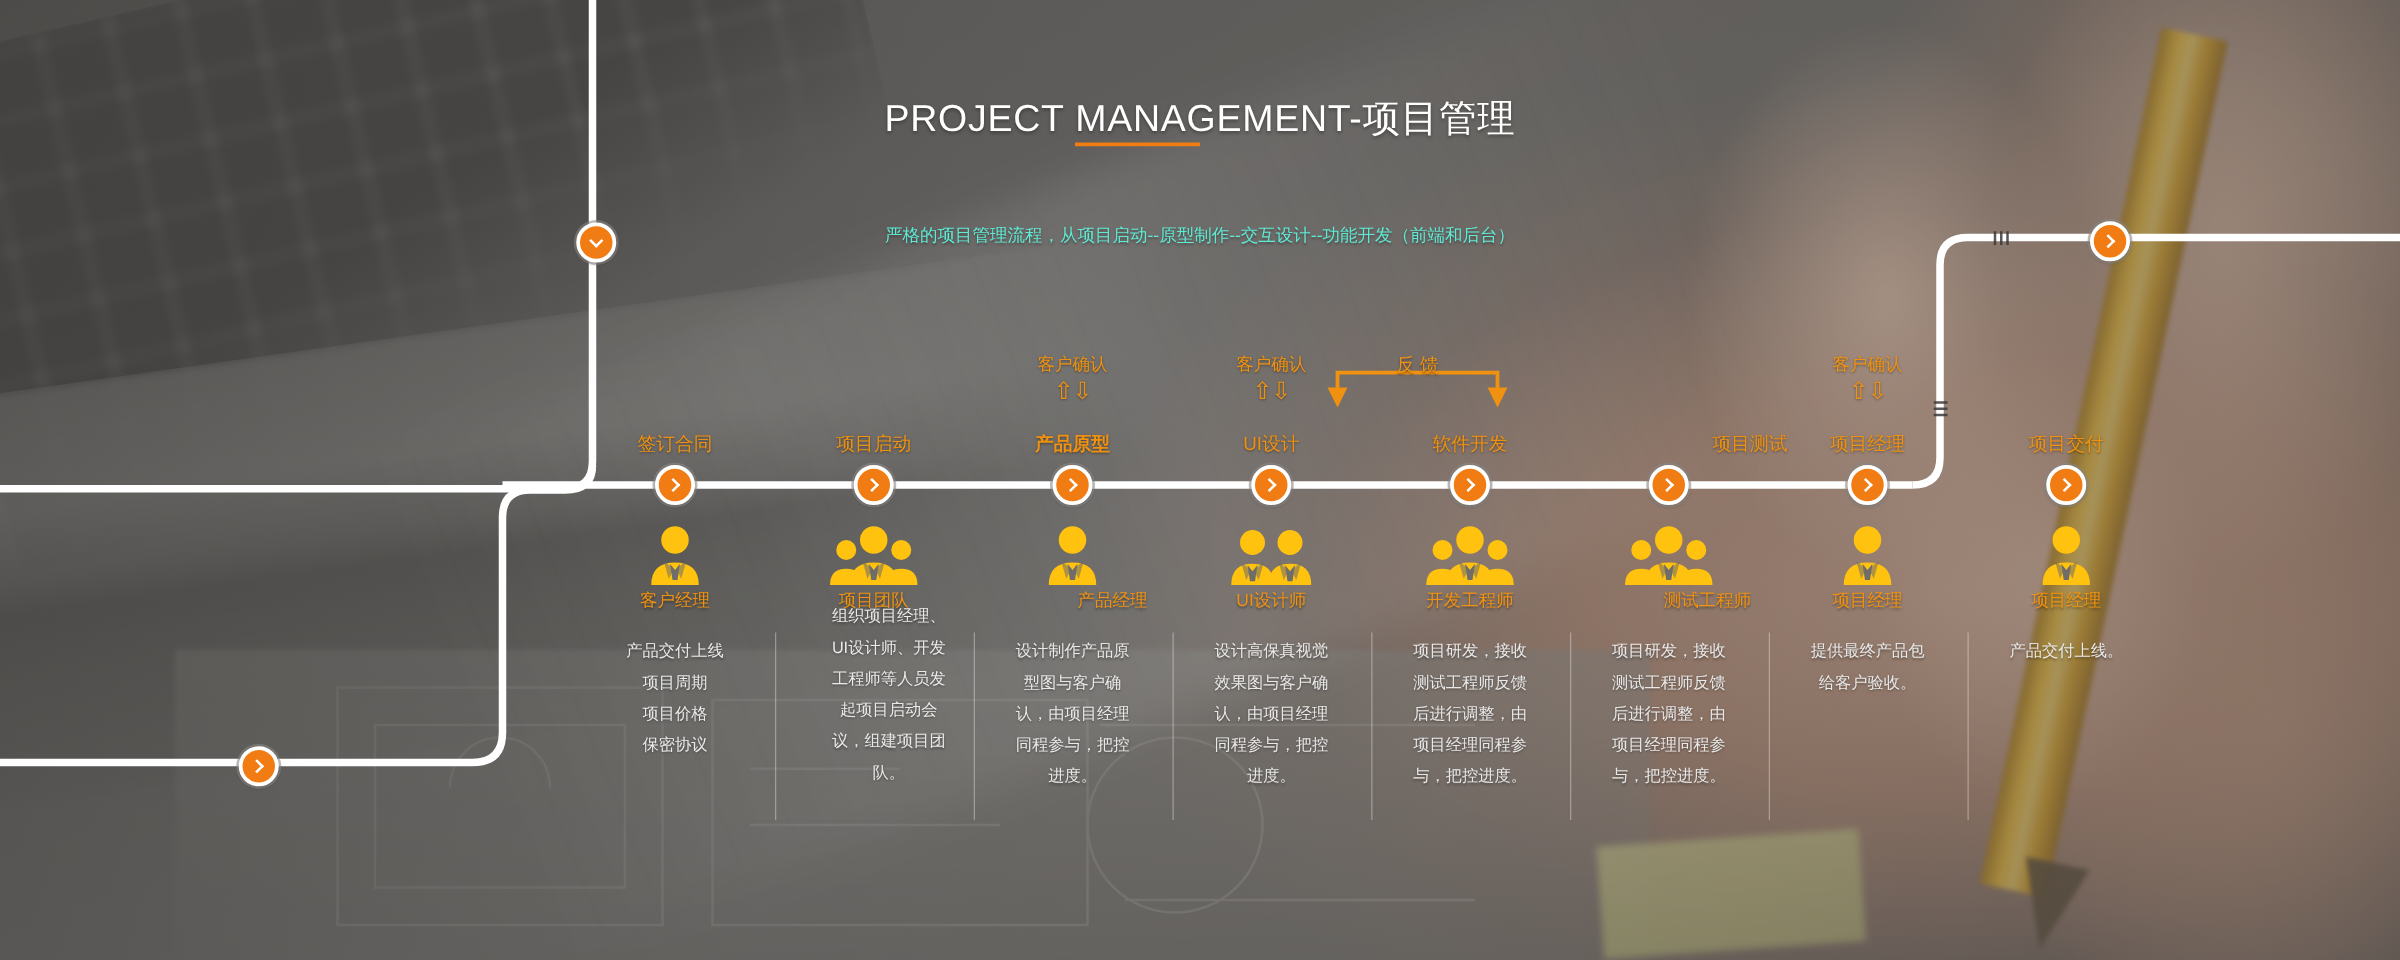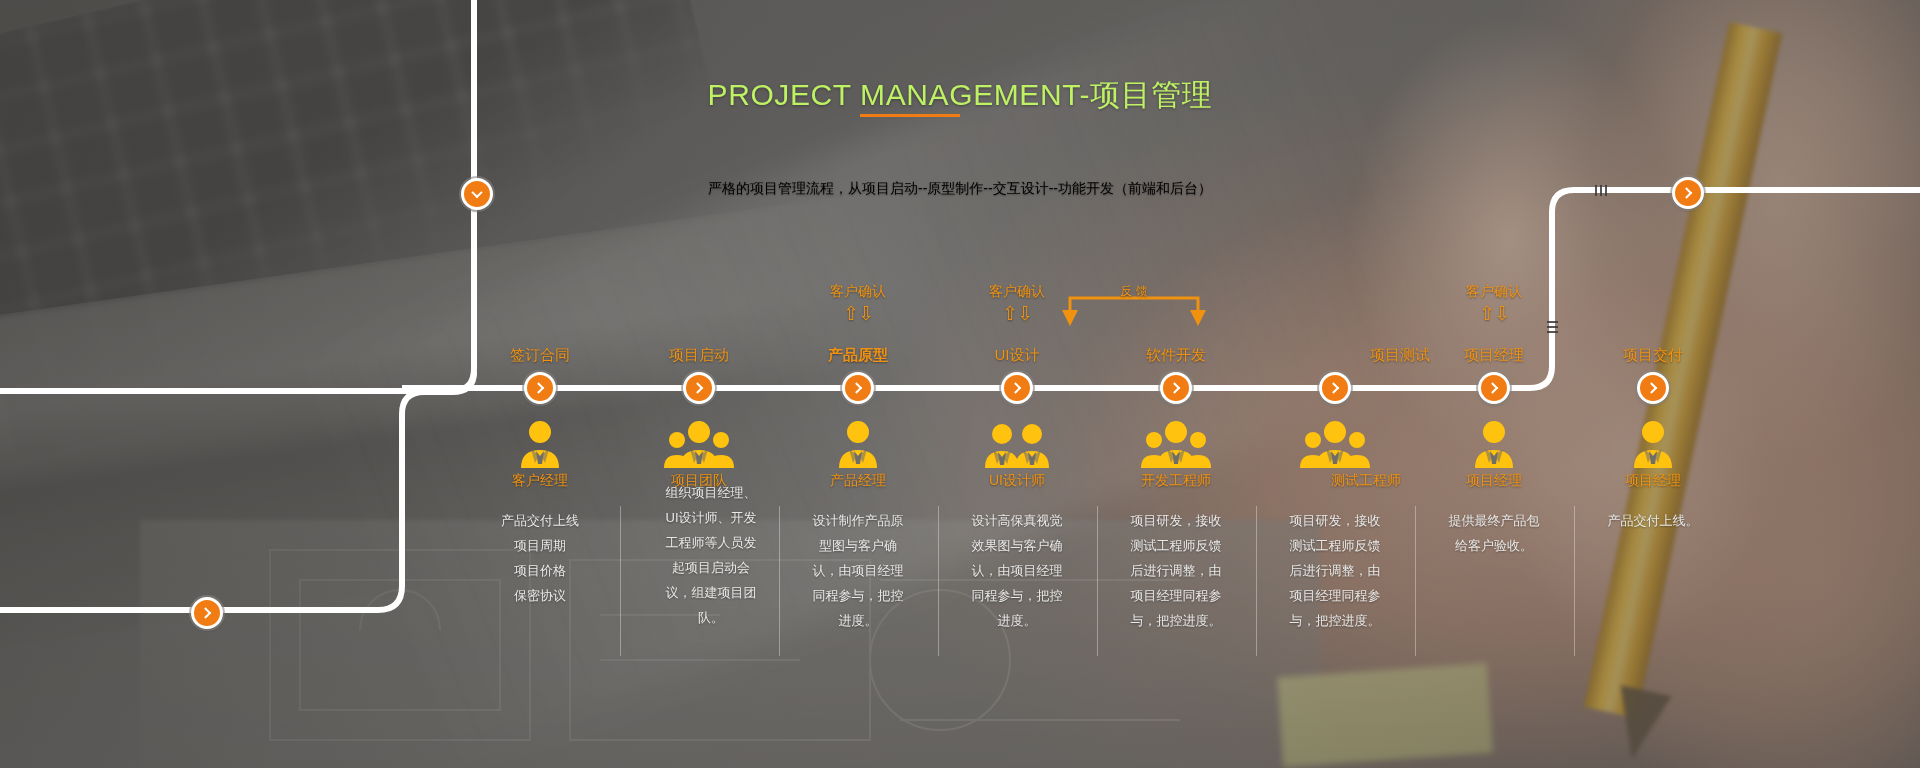--- a/index.html
+++ b/index.html
@@ -66,7 +66,7 @@
   .fg{position:absolute;inset:0;}
 
   .title{position:absolute;left:0;right:0;top:55px;text-align:center;
-         color:#bef264;font-size:30px;letter-spacing:.6px;font-weight:400;
+         color:#ffffff;font-size:30px;letter-spacing:.6px;font-weight:400;
          text-shadow:0 1px 3px rgba(0,0,0,.35);}
   .rule{position:absolute;left:860px;top:114px;width:100px;height:3px;background:#f07c13;}
   .subtitle{position:absolute;left:50%;transform:translateX(-50%);top:176px;

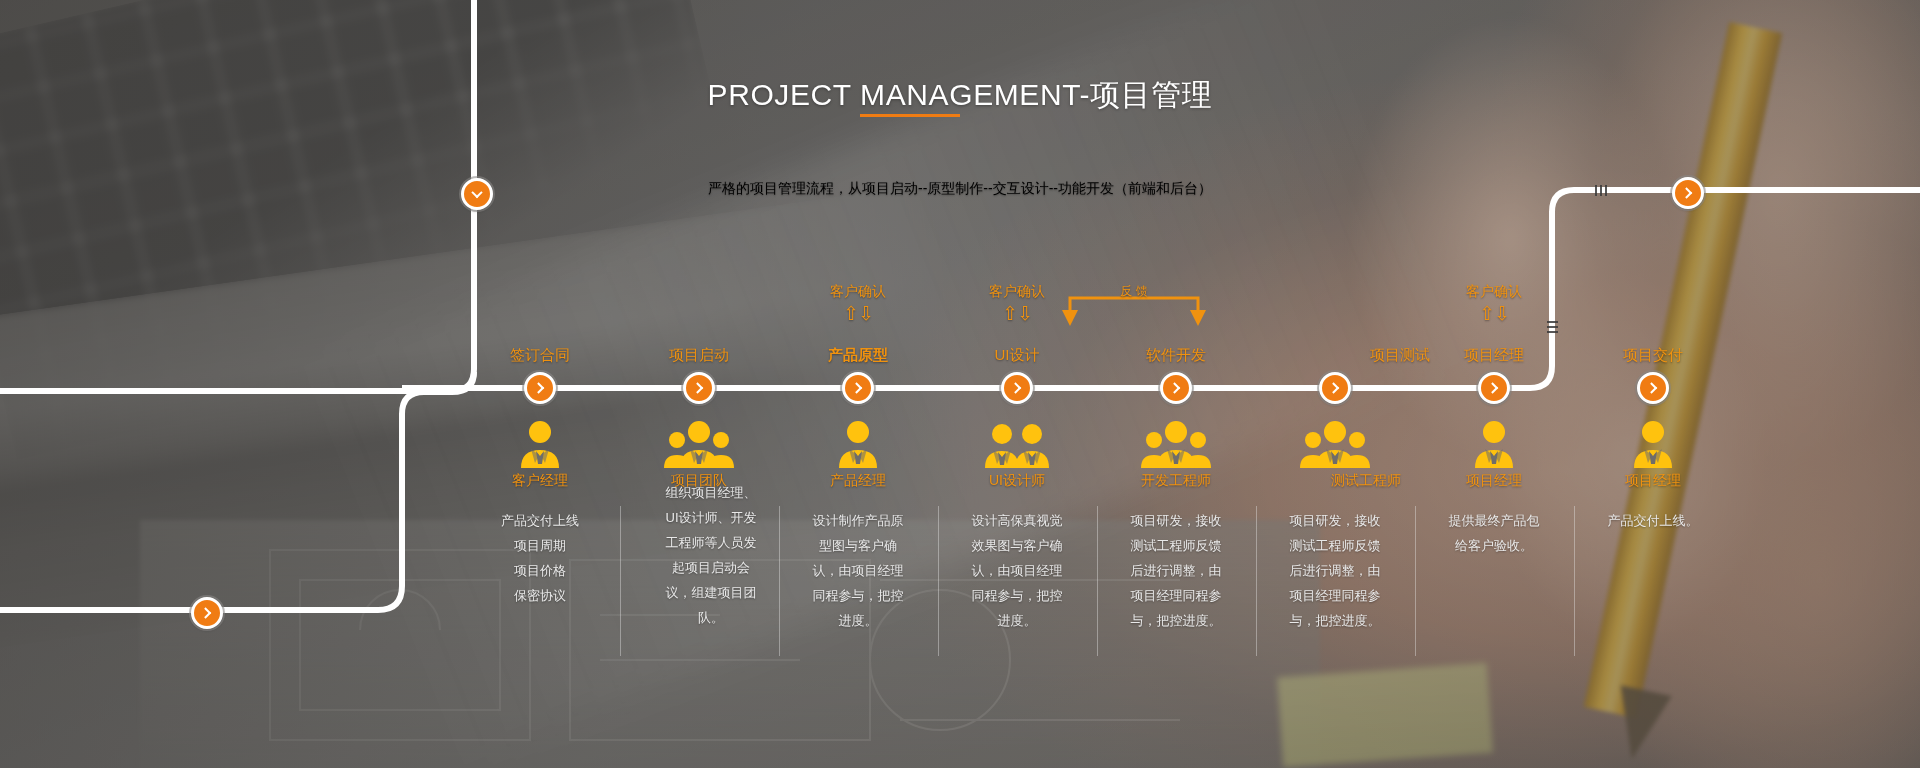--- a/index.html
+++ b/index.html
@@ -70,7 +70,7 @@
          text-shadow:0 1px 3px rgba(0,0,0,.35);}
   .rule{position:absolute;left:860px;top:114px;width:100px;height:3px;background:#f07c13;}
   .subtitle{position:absolute;left:50%;transform:translateX(-50%);top:176px;
-            width:760px;text-align:center;color:#000000;font-size:14px;line-height:25px;
+            width:760px;text-align:center;color:#5eead4;font-size:14px;line-height:25px;
             text-shadow:0 1px 2px rgba(0,0,0,.35);}
 
   

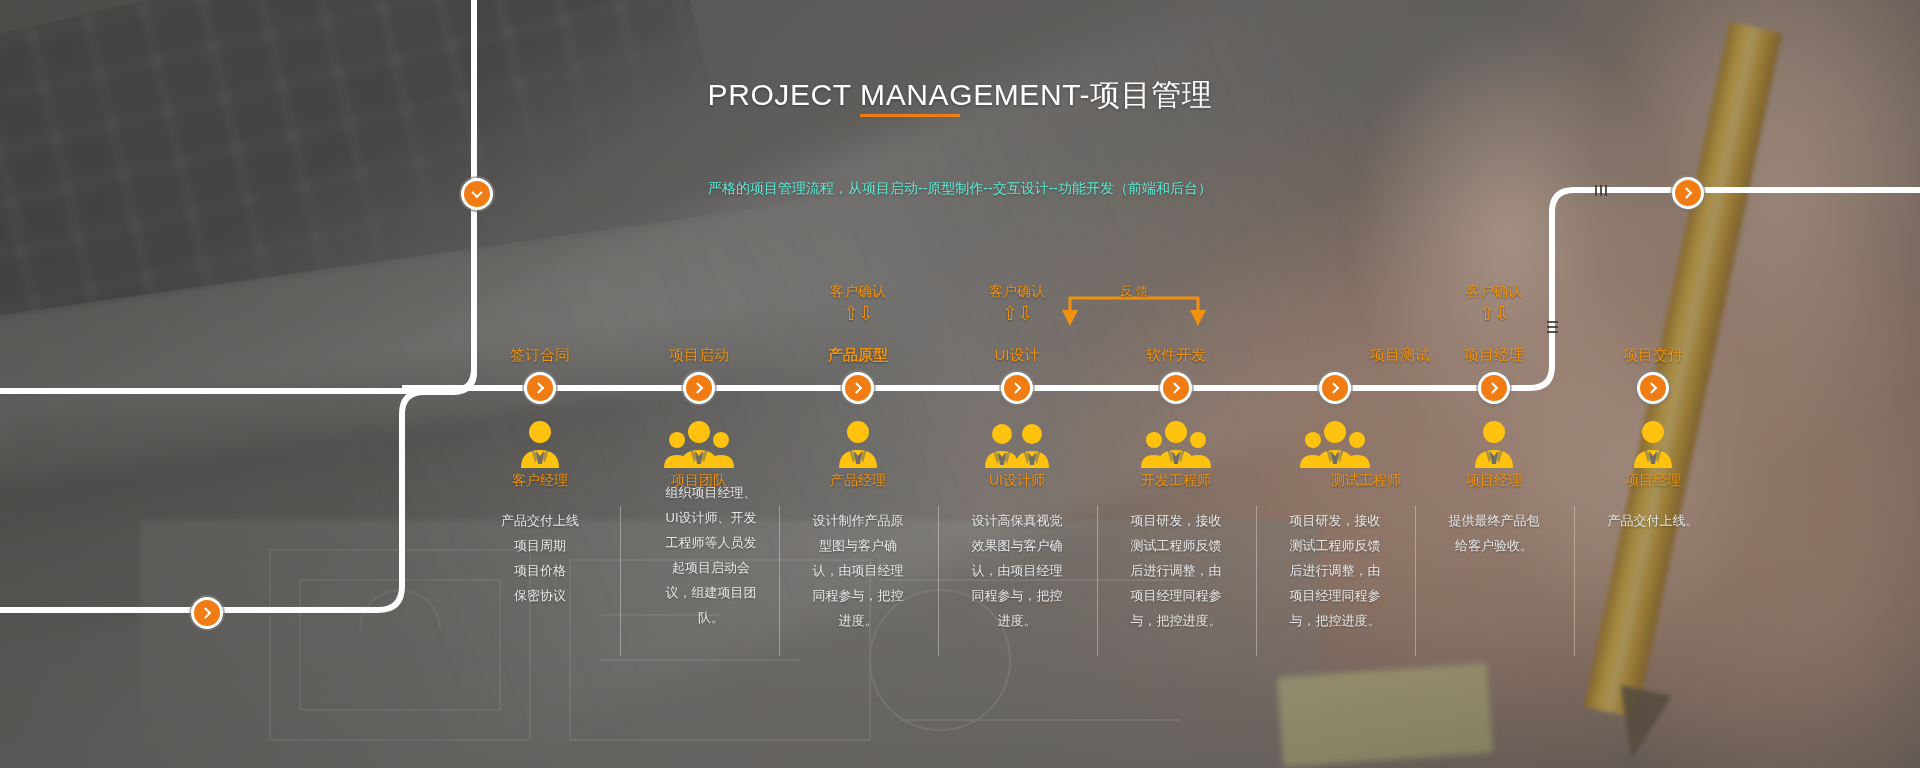--- a/index.html
+++ b/index.html
@@ -92,7 +92,7 @@
            white-space:nowrap;text-align:center;text-shadow:0 1px 2px rgba(0,0,0,.4);}
   .confirm .arrows{display:block;font-size:19px;line-height:22px;margin-top:2px;letter-spacing:-1px;}
 
-  .fb-label{position:absolute;transform:translateX(-50%);color:#f0920f;font-size:12px;
+  .fb-label{position:absolute;transform:translateX(-50%);color:#f0920f;font-size:15px;
             white-space:nowrap;text-shadow:0 1px 2px rgba(0,0,0,.4);}
 
   .roleicon{position:absolute;transform:translateX(-50%);width:74px;height:50px;}

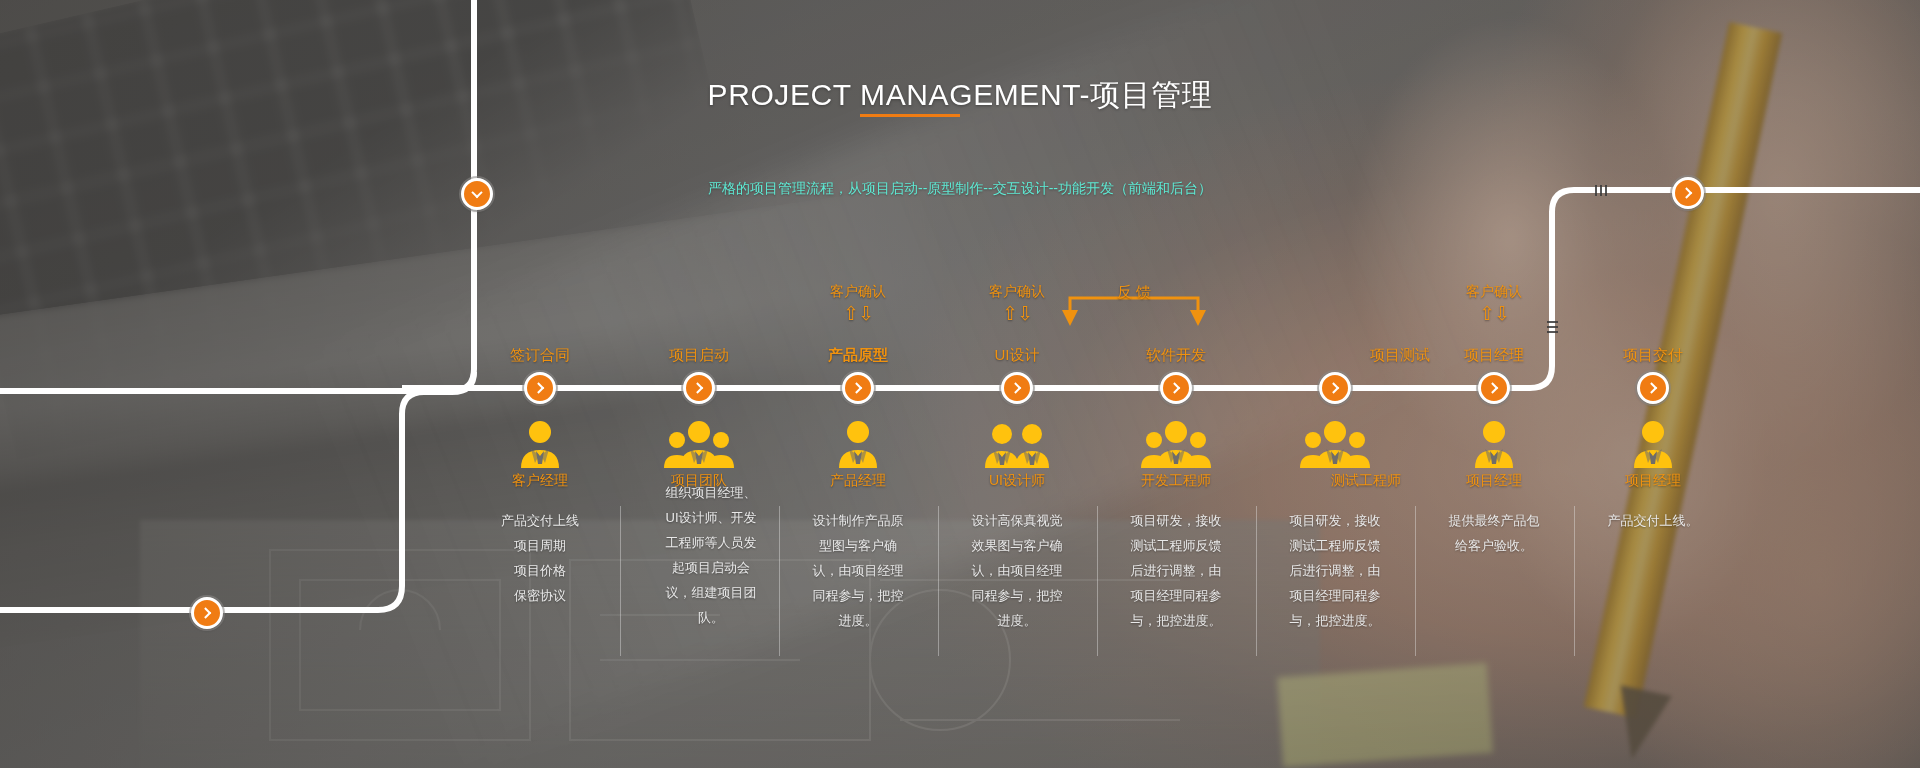--- a/index.html
+++ b/index.html
@@ -229,7 +229,7 @@
             <path d="M28 31 L36 37 L32 45 z" fill="#6f6d6a" opacity=".55"></path>
             <path d="M46 31 L38 37 L42 45 z" fill="#6f6d6a" opacity=".55"></path>
           </svg></div>
-        <div class="rolelabel" style="left: 858px; top: 472px;">产品经理</div>
+        <div class="rolelabel" style="left: 890px; top: 472px;">产品经理</div>
         <div class="desc" style="left: 858px; top: 508px; white-space: normal;">设计制作产品原型图与客户确认，由项目经理同程参与，把控进度。</div>
         <div class="divider" style="left: 937.5px; top: 506px; height: 150px;"></div>
         <div class="confirm" style="left: 1017px; top: 283px;"><span>客户确认</span><span class="arrows">⇧⇩</span></div>

